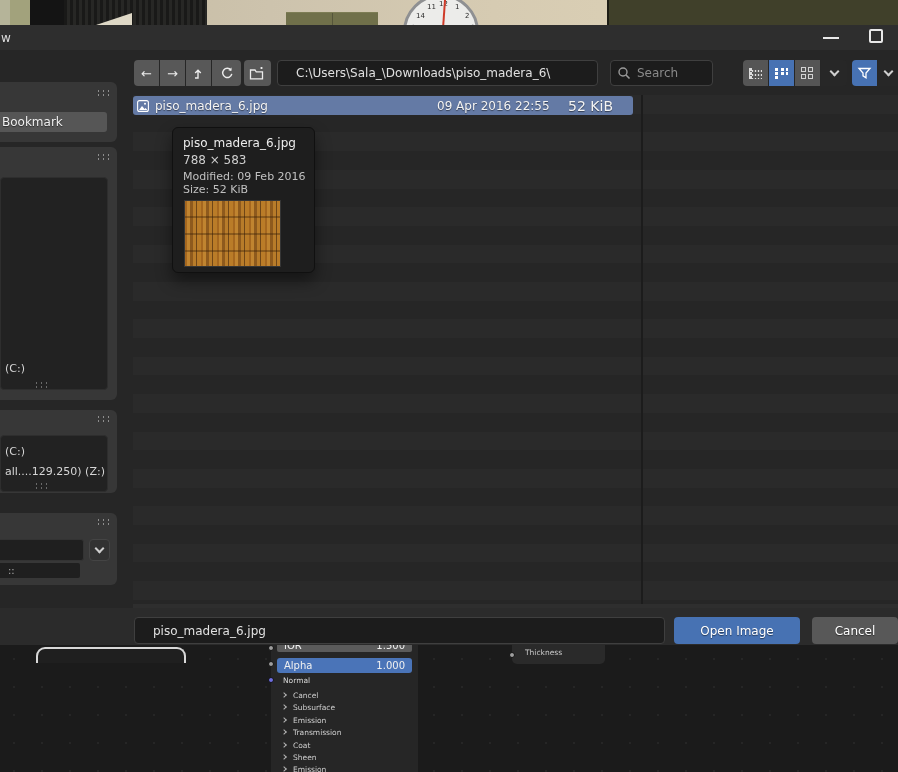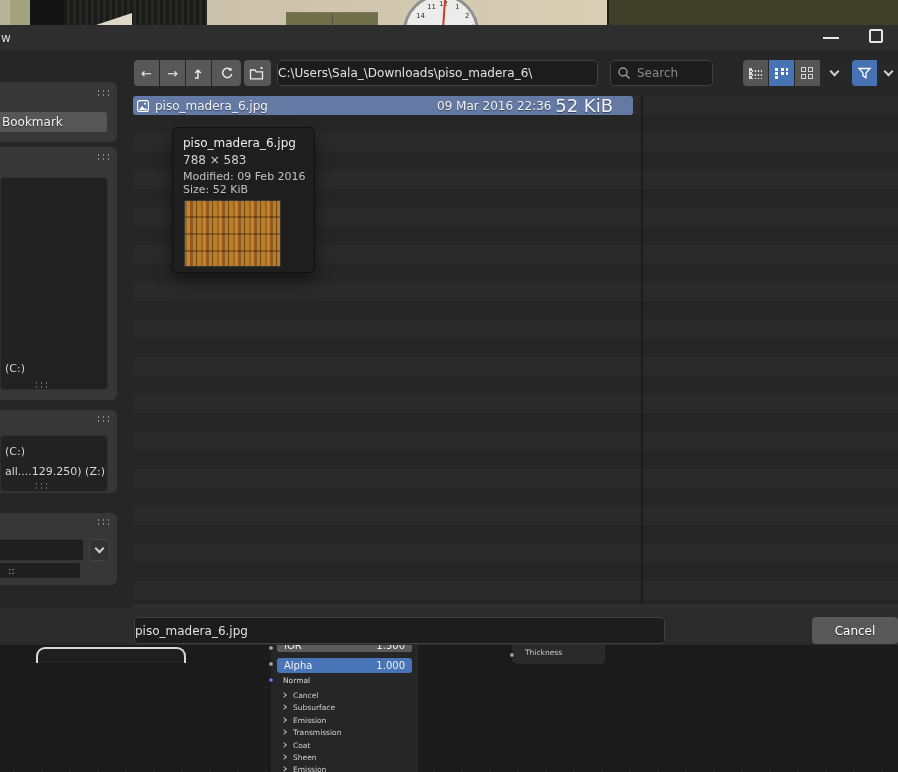--- a/index.html
+++ b/index.html
@@ -48,7 +48,7 @@
   .navgroup .nbtn:last-child{border-radius:0 4px 4px 0;width:29px;}
   .newfolder{left:244px;top:35px;width:27px;border-radius:4px;}
   .field{position:absolute;height:26px;background:#1c1c1c;border:1px solid #3f3f3f;border-radius:4px;color:#e0e0e0;}
-  input.field{outline:none;font-family:"DejaVu Sans",sans-serif;font-size:12px;padding:0 0;}
+  input.field{outline:none;font-family:"DejaVu Sans",sans-serif;font-size:12px;padding:0 18px;}
   input.field::placeholder{color:#8a8a8a;}
   .path-field{left:277px;top:35px;width:321px;}
   .search-field{left:610px;top:35px;width:103px;padding-left:26px !important;}

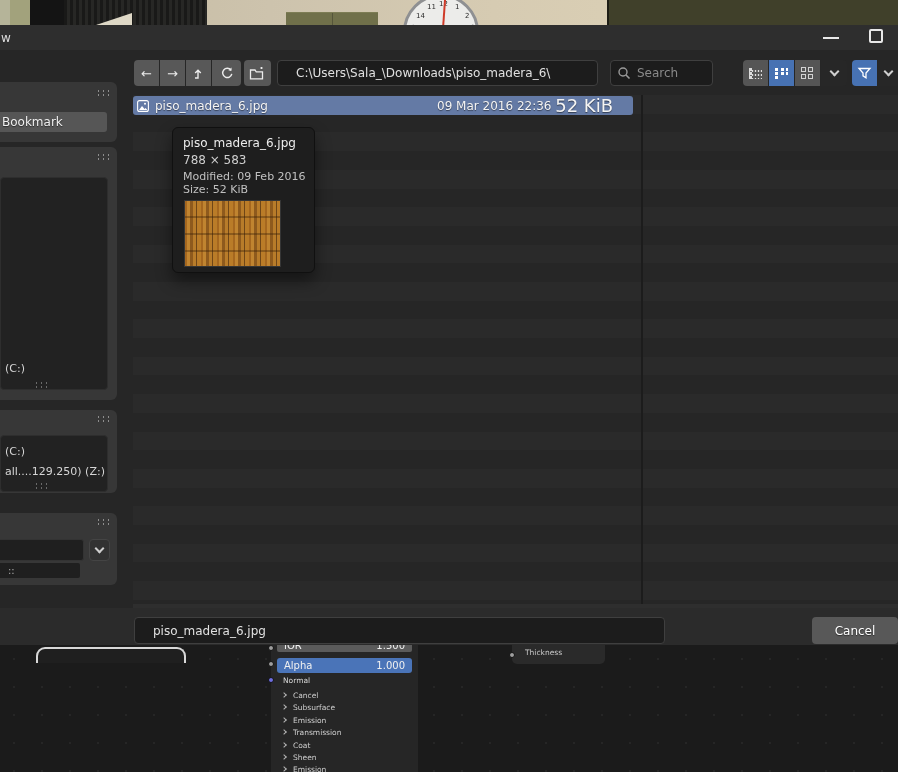--- a/index.html
+++ b/index.html
@@ -341,7 +341,7 @@
             <path d="M2 10 l3-4 2.6 3.1 1-1.1 1.8 2 Z" fill="#fff"></path>
           </svg>
         <span class="fname tshadow">piso_madera_6.jpg</span>
-        <span class="fdate tshadow">09 Mar 2016 22:36</span>
+        <span class="fdate tshadow">09 Apr 2016 22:55</span>
         <span class="fsize tshadow">52 KiB</span>
       </div>
     </div>

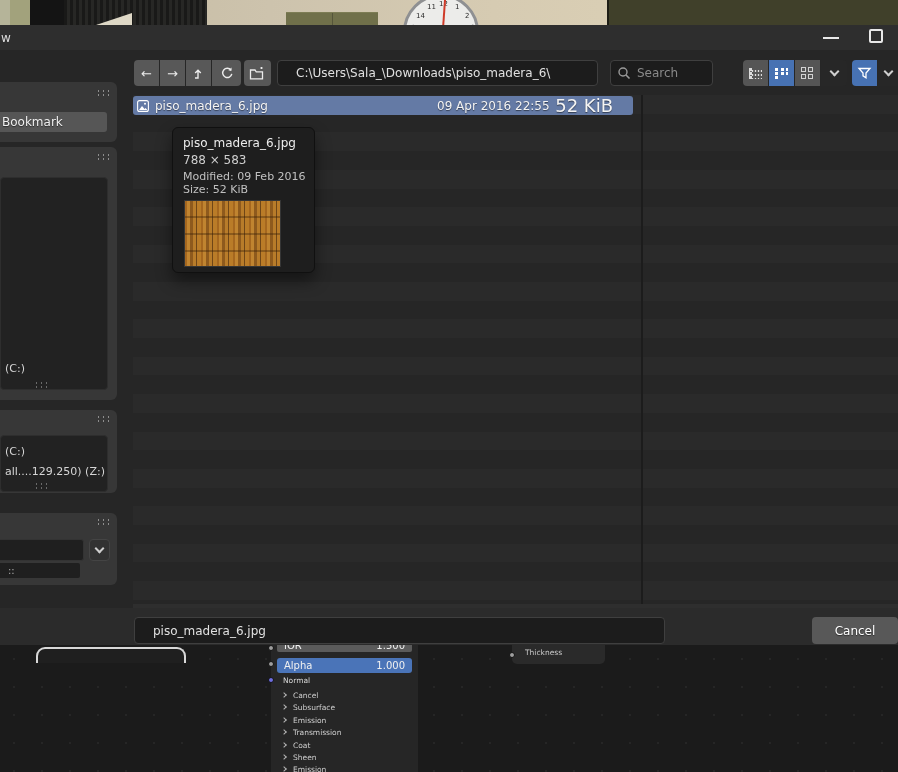--- a/index.html
+++ b/index.html
@@ -90,7 +90,7 @@
     display:flex;align-items:center;color:#f4f4f4;}
   .file-row .fname{margin-left:22px;font-size:12px;}
   .file-row .fdate{position:absolute;left:304px;font-size:12px;}
-  .file-row .fsize{position:absolute;right:20px;font-size:18px;}
+  .file-row .fsize{position:absolute;right:20px;font-size:14px;}
   .file-icon{position:absolute;left:4px;top:4px;}
 
   

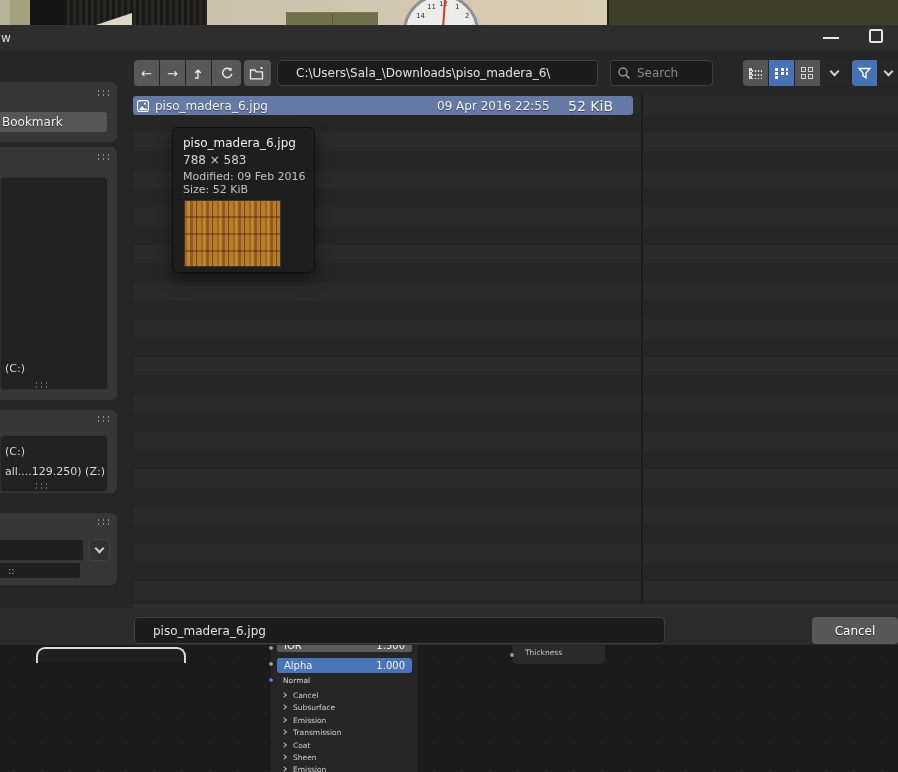--- a/index.html
+++ b/index.html
@@ -356,6 +356,9 @@
 
     <div class="abs exec-bar"></div>
     <input class="field abs filename-field" readonly="" value="piso_madera_6.jpg" style="">
+    <div class="dlg-btn open-btn">
+      <span class="tshadow">Open Image</span>
+    </div>
     <div class="dlg-btn cancel-btn">
       <span class="tshadow">Cancel</span>
     </div>

